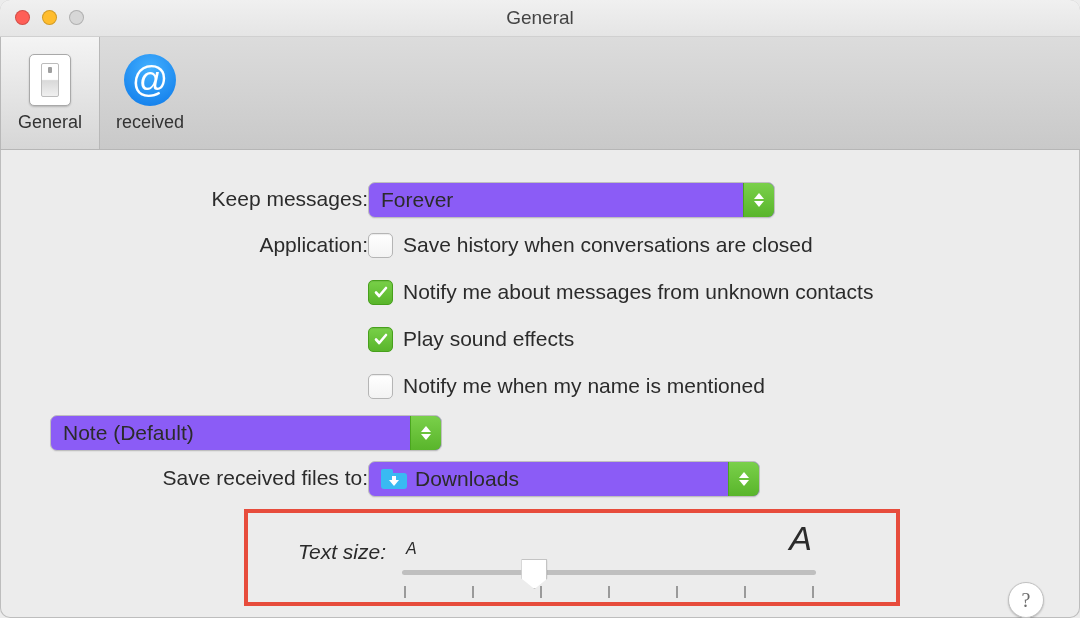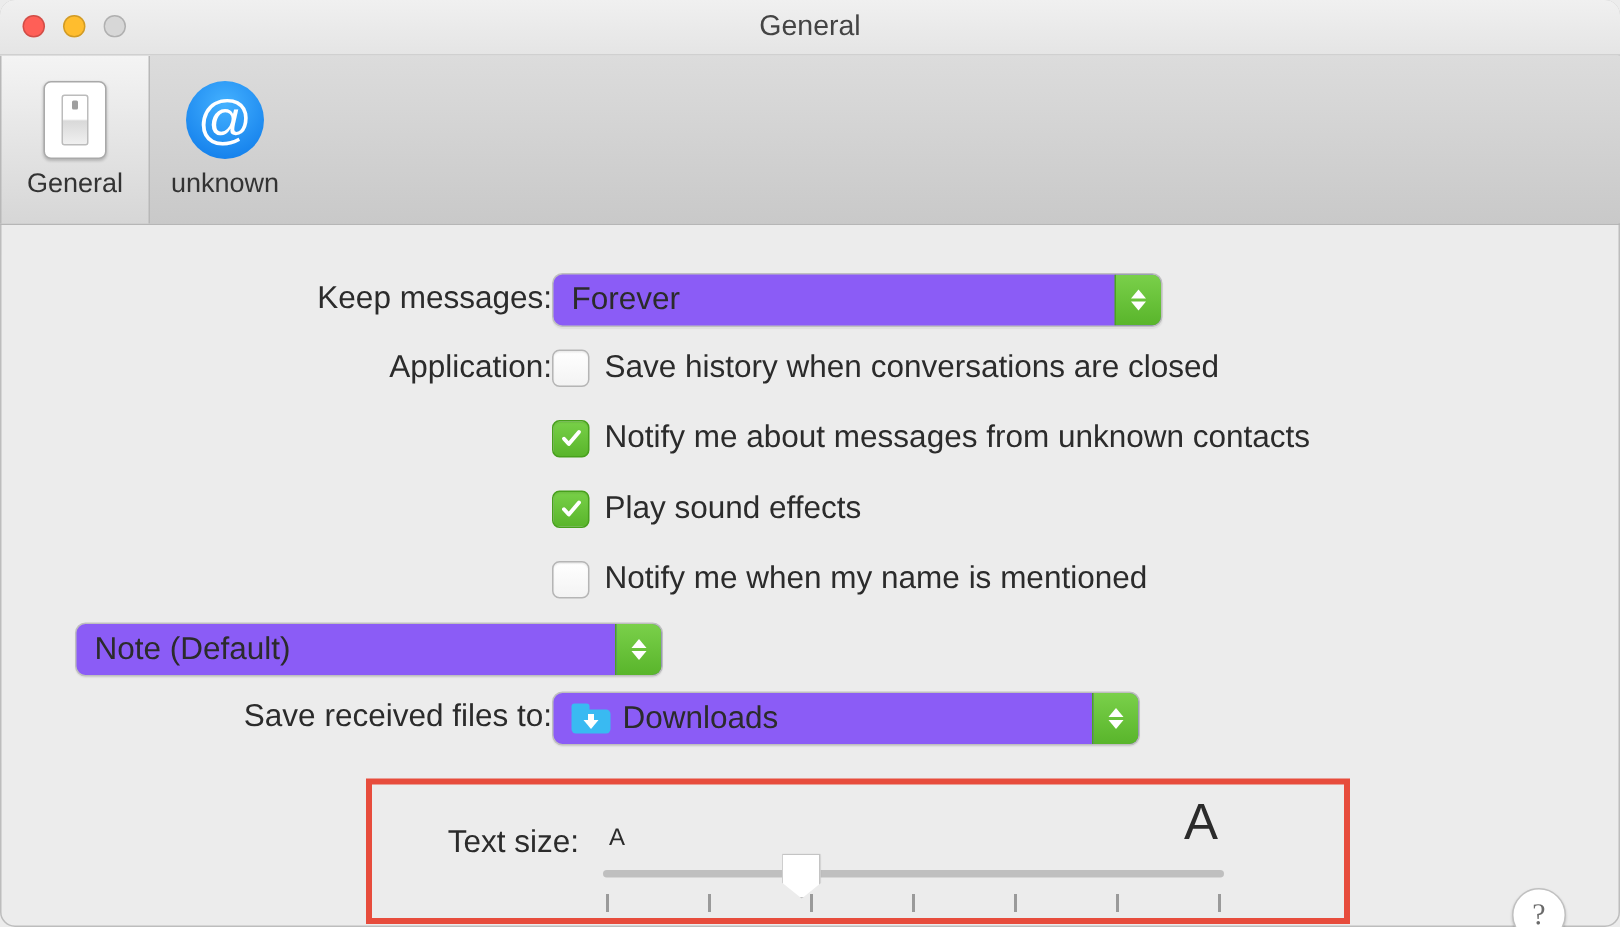--- a/index.html
+++ b/index.html
@@ -109,7 +109,7 @@
             <span>@</span>
           </div>
         </div>
-      <span>unknown</span>
+      <span>received</span>
     </div>
   </div>
 

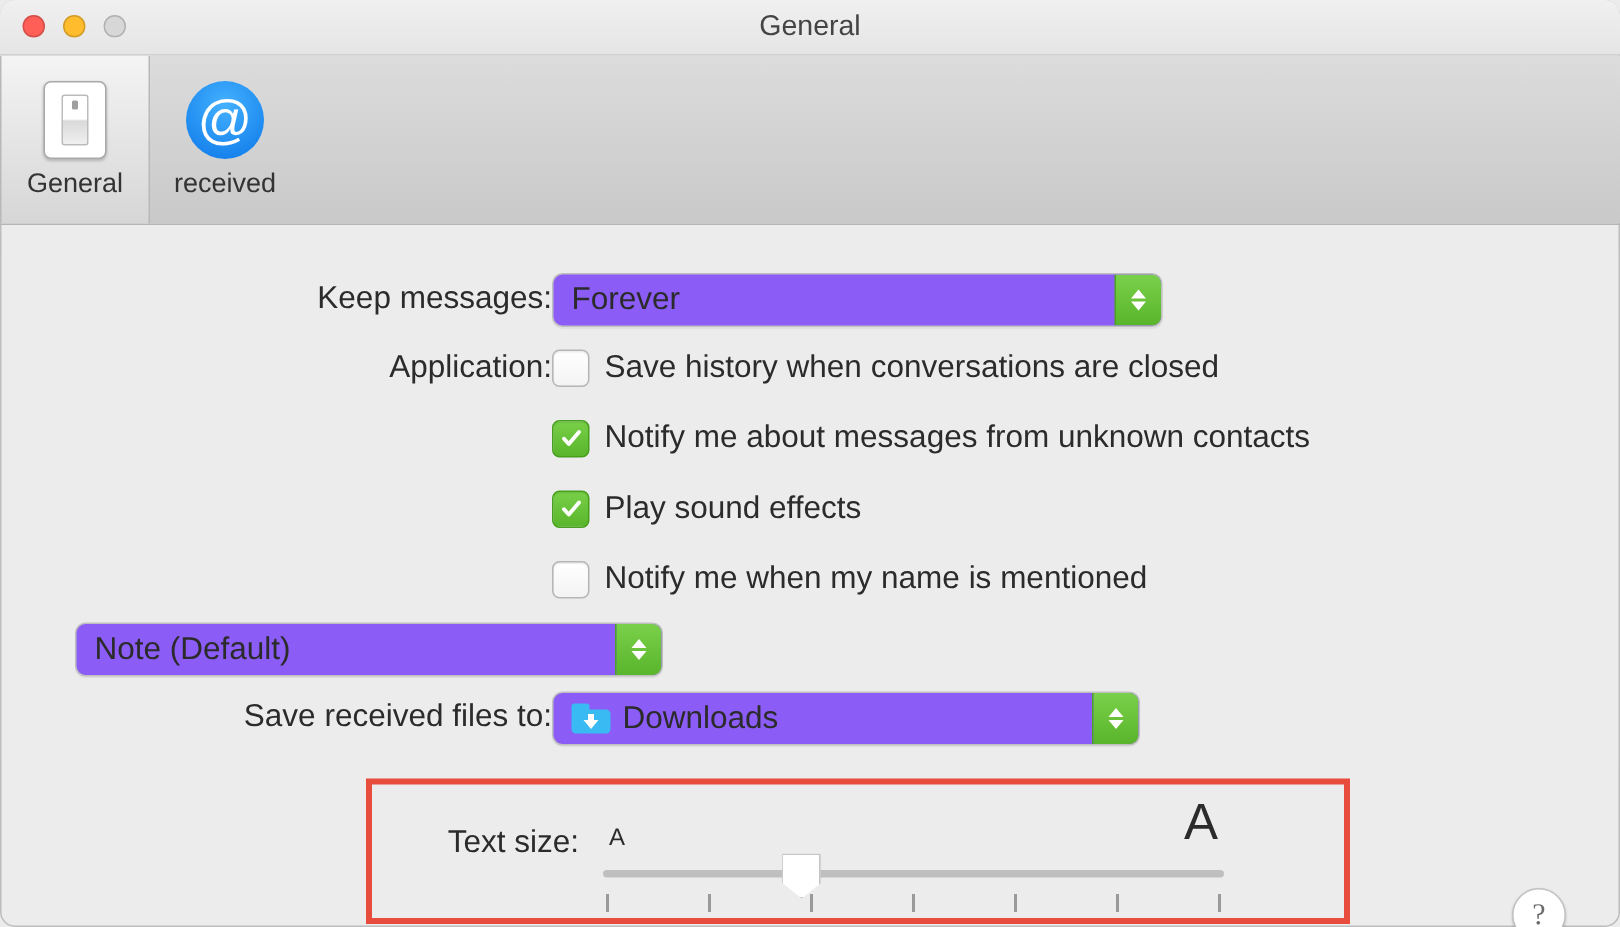--- a/index.html
+++ b/index.html
@@ -190,7 +190,7 @@
       </div>
     </div>
 
-    <div class="row" style="margin-top:22px;">
+    <div class="row" style="margin-top:12px;font-style:italic;">
       <div style="width:194px"></div>
       <div class="textsize-wrap">
         <div class="textsize-row">

